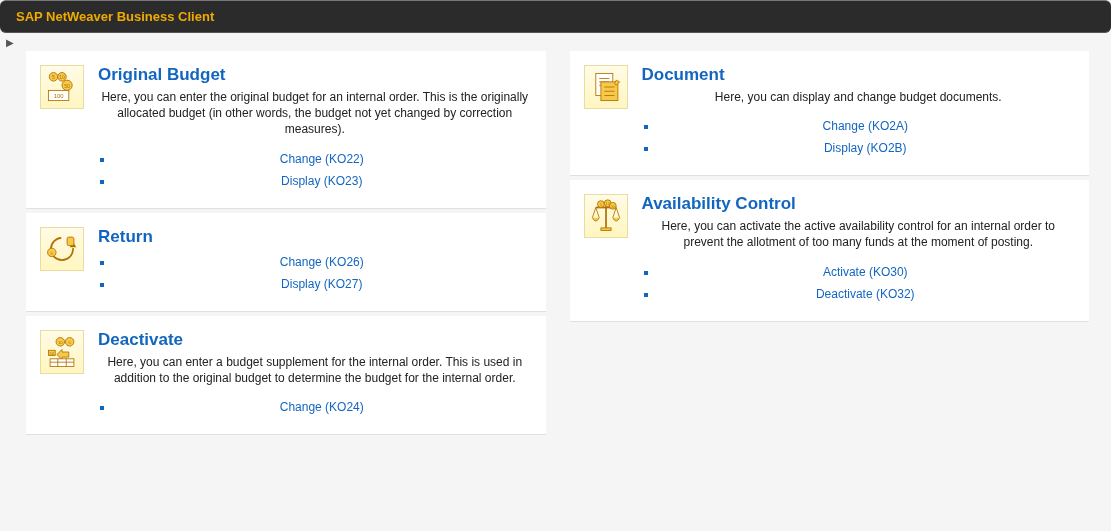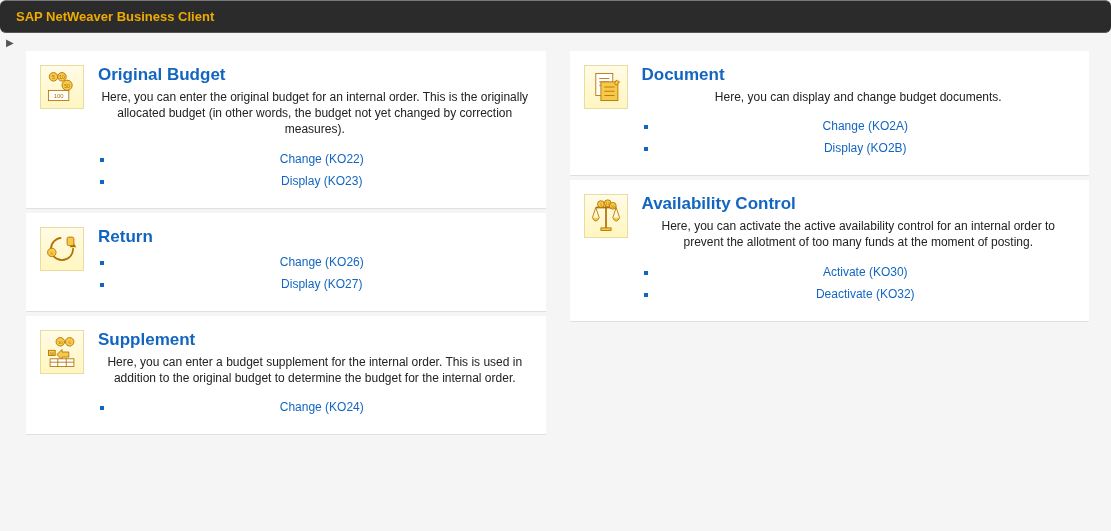--- a/index.html
+++ b/index.html
@@ -153,7 +153,7 @@
             </svg>
           </div>
           <div class="cardbody">
-            <div class="cardtitle">Supplement</div>
+            <div class="cardtitle">Deactivate</div>
             <div class="carddesc">Here, you can enter a budget supplement for the internal order. This is used in addition to the original budget to determine the budget for the internal order.</div>
             <ul class="linklist">
               <li><a href="#">Change (KO24)</a></li>

